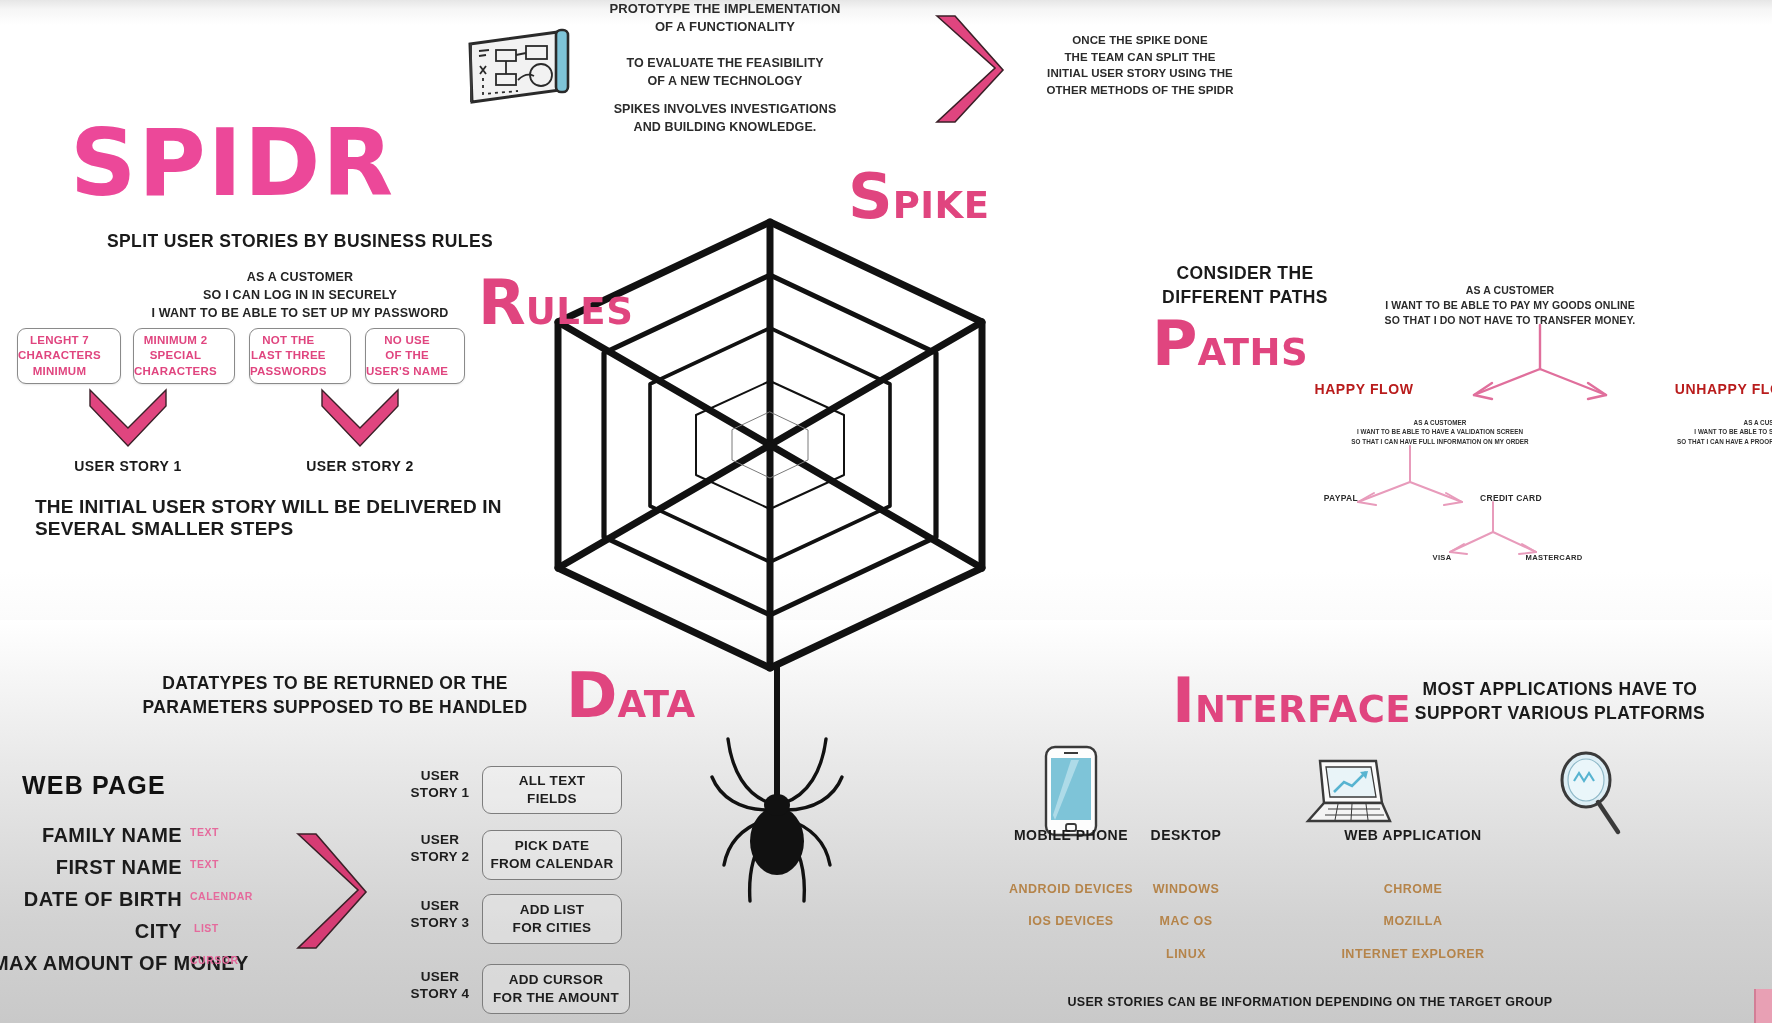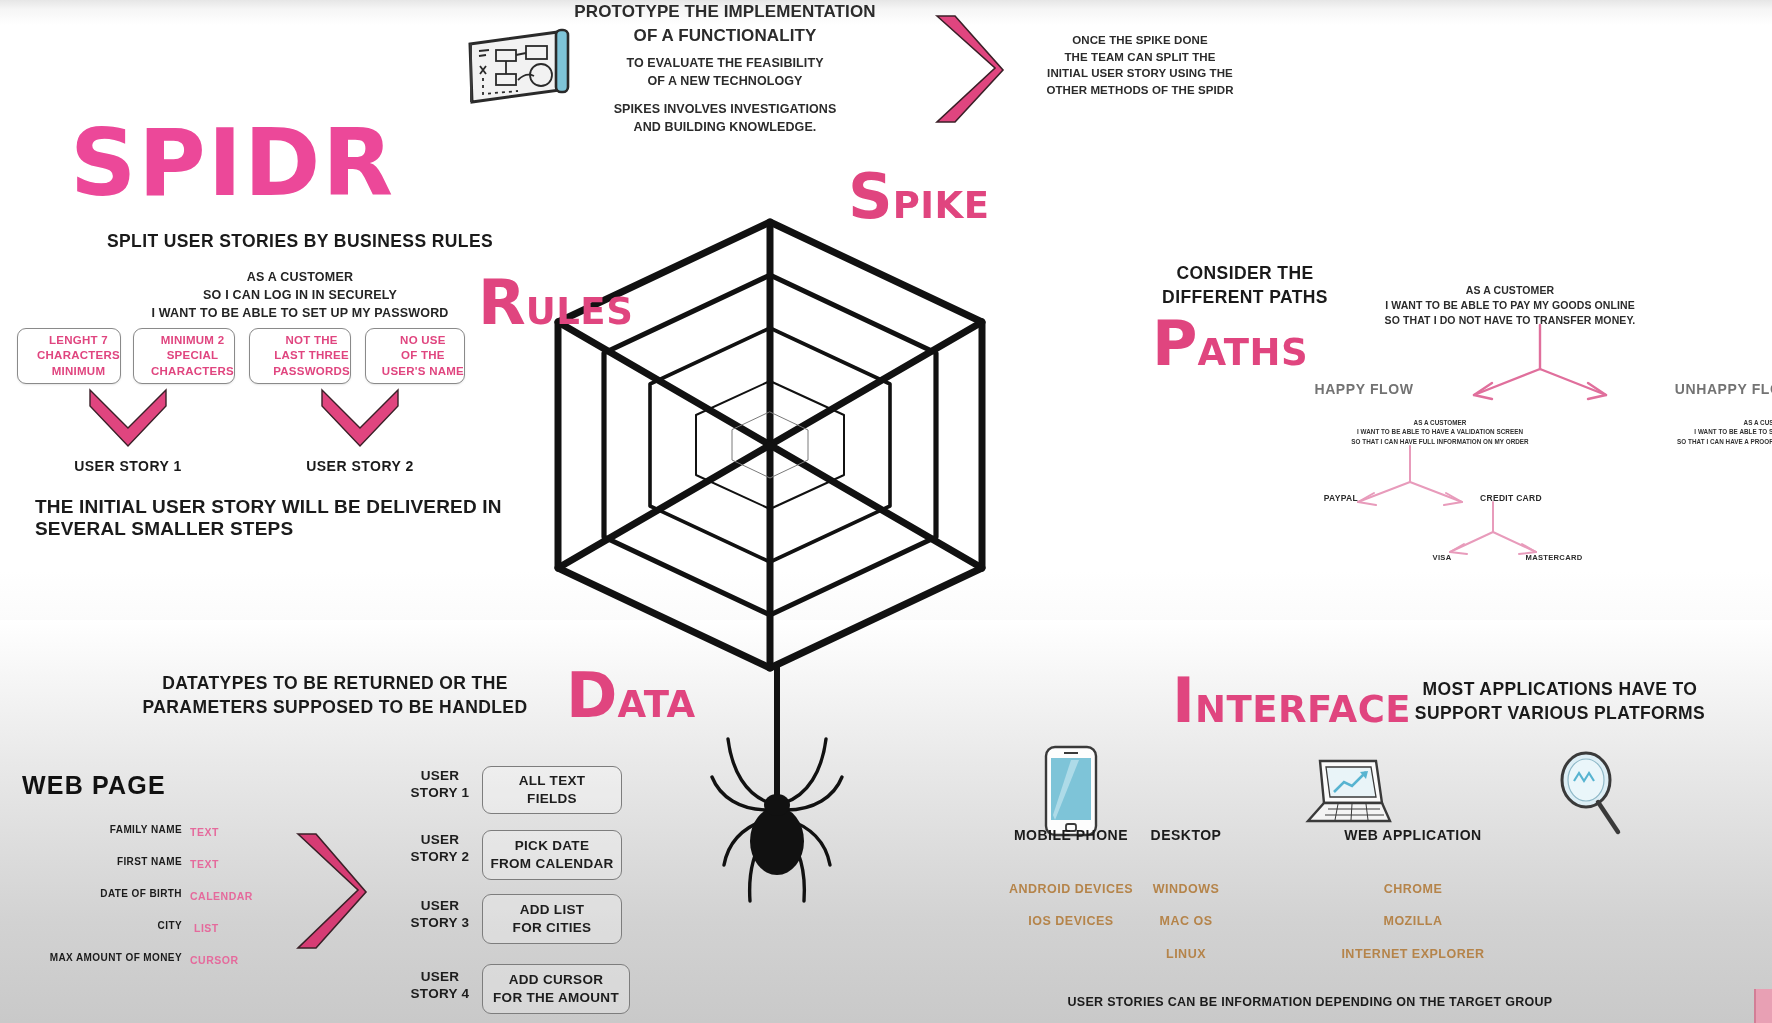--- a/index.html
+++ b/index.html
@@ -240,7 +240,7 @@
     </svg>
   </div>
 
-  <div class="tiny-txt" style="left:555px;top:0px;width:340px;font-size:17px;line-height:1.4;">
+  <div class="tiny-txt" style="left:555px;top:0px;width:340px;font-size:13px;line-height:1.4;">
     <div>PROTOTYPE THE IMPLEMENTATION</div>
     <div>OF A FUNCTIONALITY</div>
   </div>

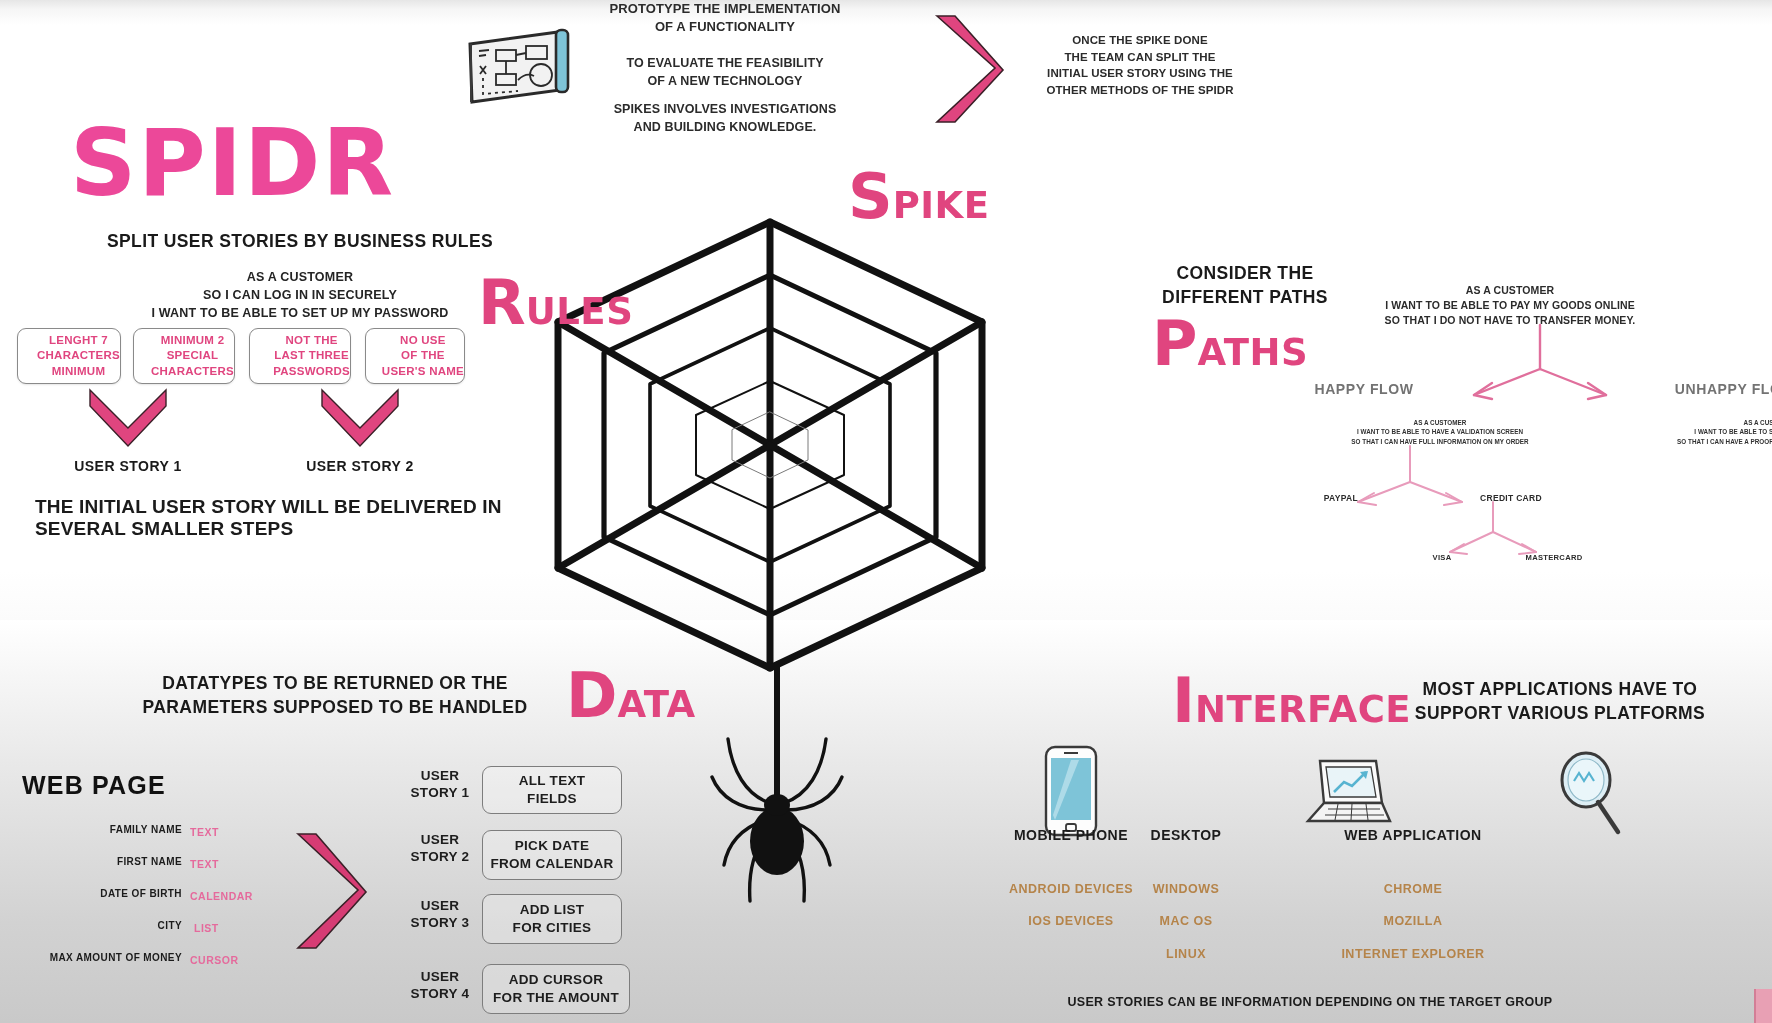--- a/index.html
+++ b/index.html
@@ -60,7 +60,7 @@
   .rule-box{
     position:absolute;border:1.4px solid #8a8a8a;border-radius:9px;
     background:#ffffff;
-    display:flex;align-items:center;justify-content:flex-end;
+    display:flex;align-items:center;justify-content:flex-start;
     text-align:center;
     font-size:11.5px;font-weight:bold;letter-spacing:0.25px;line-height:1.32;
     color:#e0457f;

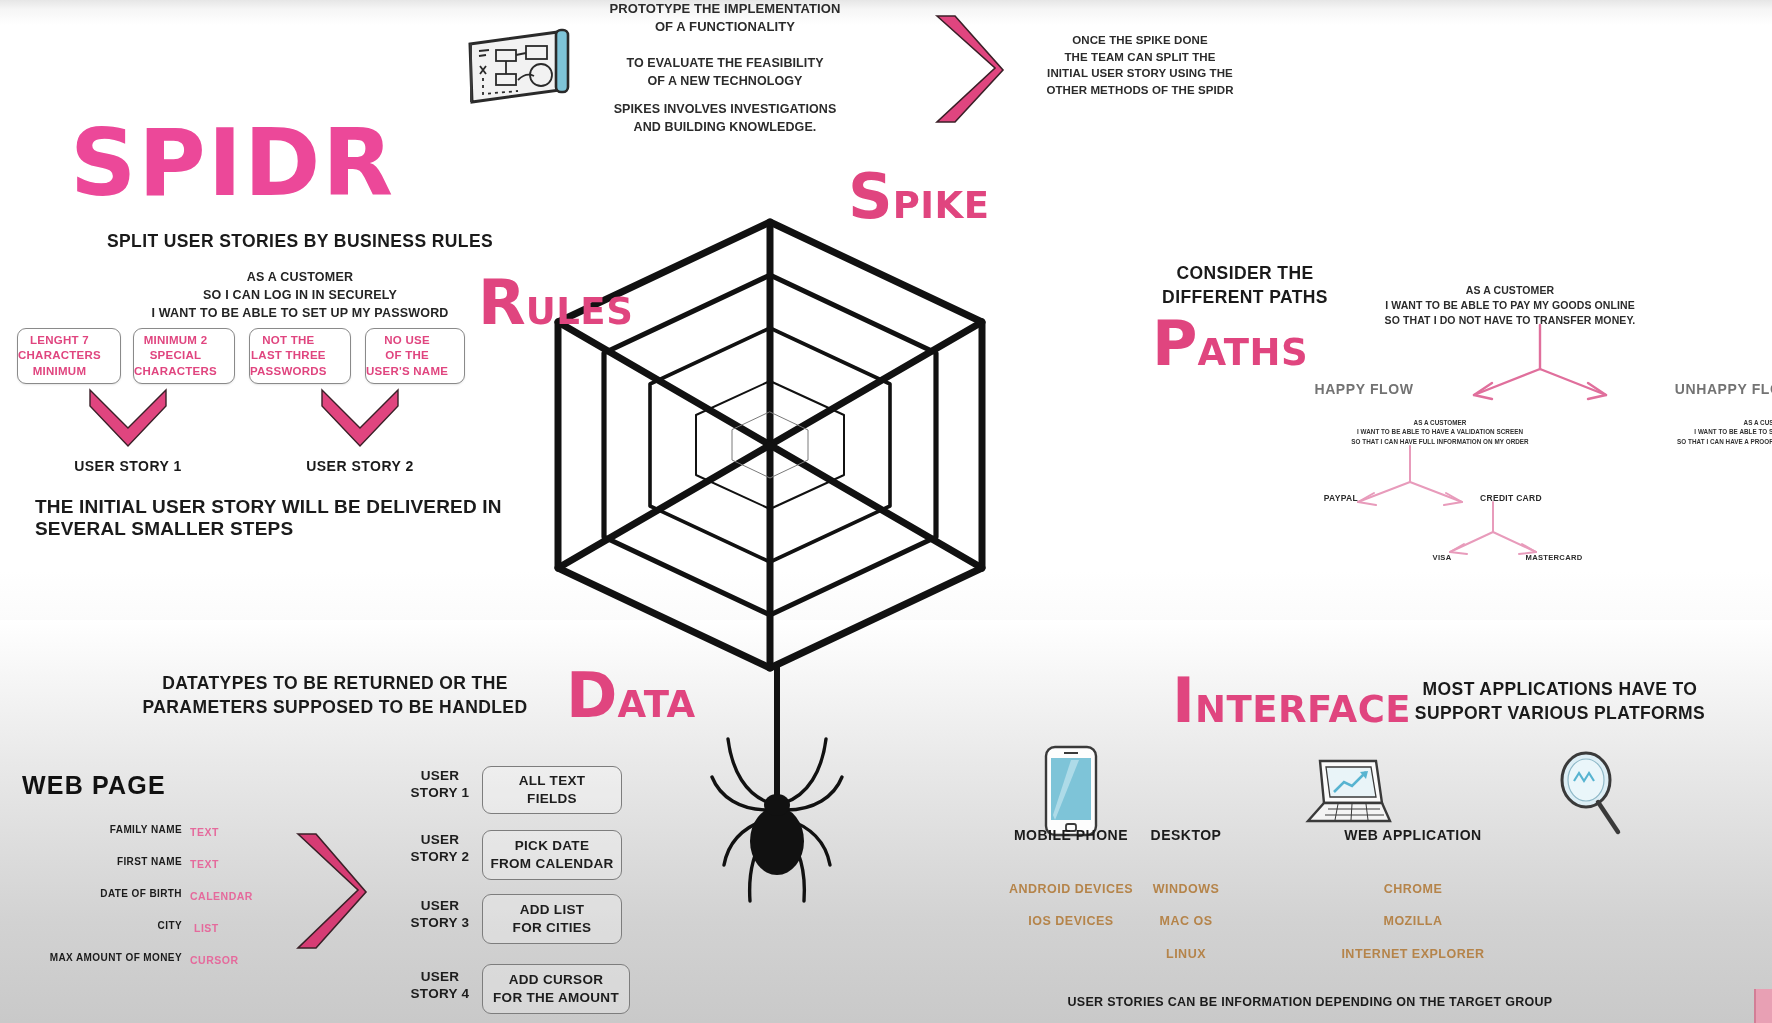--- a/index.html
+++ b/index.html
@@ -101,7 +101,7 @@
     color:#1b1b1b;text-align:center;white-space:nowrap;}
 
   .flow-lab{position:absolute;font-size:14px;font-weight:bold;letter-spacing:0.6px;
-    color:#737373;text-align:center;white-space:nowrap;}
+    color:#b91c1c;text-align:center;white-space:nowrap;}
 
   svg{display:block;overflow:visible;}
   .corner-tab{position:absolute;right:0;bottom:0;width:16px;height:34px;

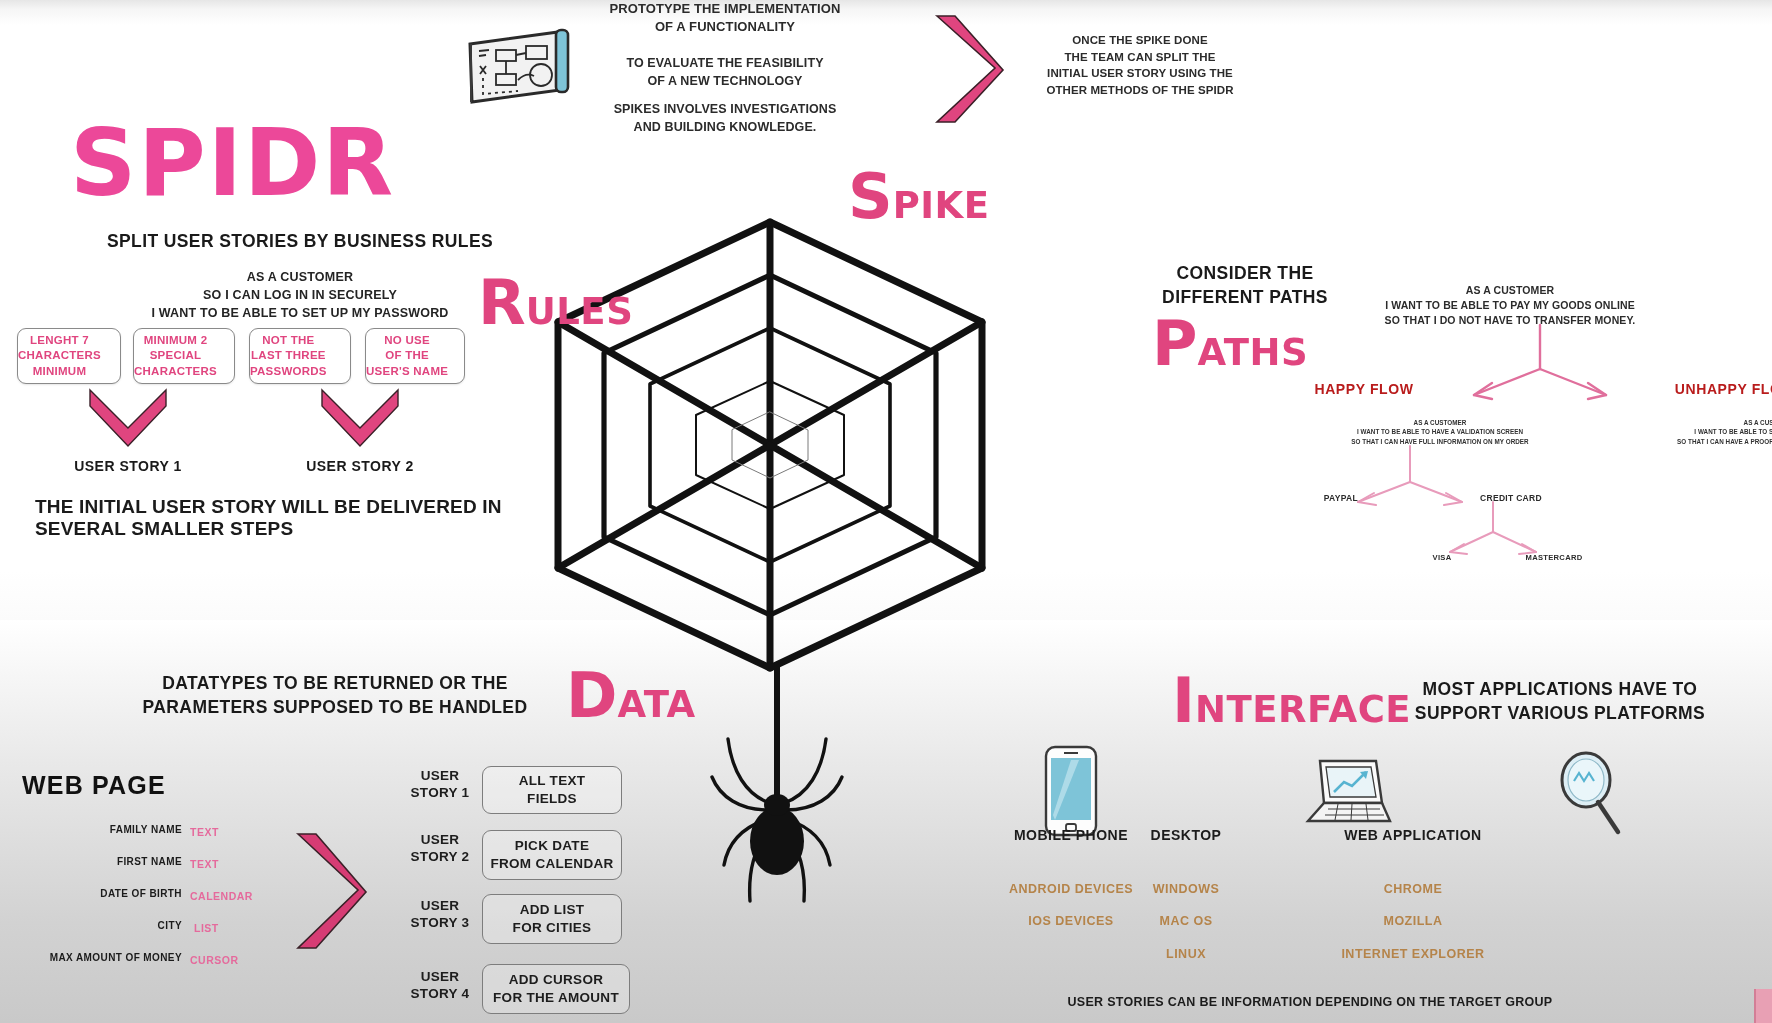--- a/index.html
+++ b/index.html
@@ -87,7 +87,7 @@
 
   
   .wp-title{position:absolute;font-size:25px;font-weight:bold;letter-spacing:1.2px;color:#111;}
-  .wp-field{position:absolute;font-size:10px;font-weight:bold;letter-spacing:0.4px;color:#1b1b1b;
+  .wp-field{position:absolute;font-size:20px;font-weight:bold;letter-spacing:0.4px;color:#1b1b1b;
     text-align:right;white-space:nowrap;}
   .wp-type{position:absolute;font-size:10.5px;font-weight:bold;letter-spacing:0.5px;color:#e56a9c;
     text-align:left;white-space:nowrap;}

